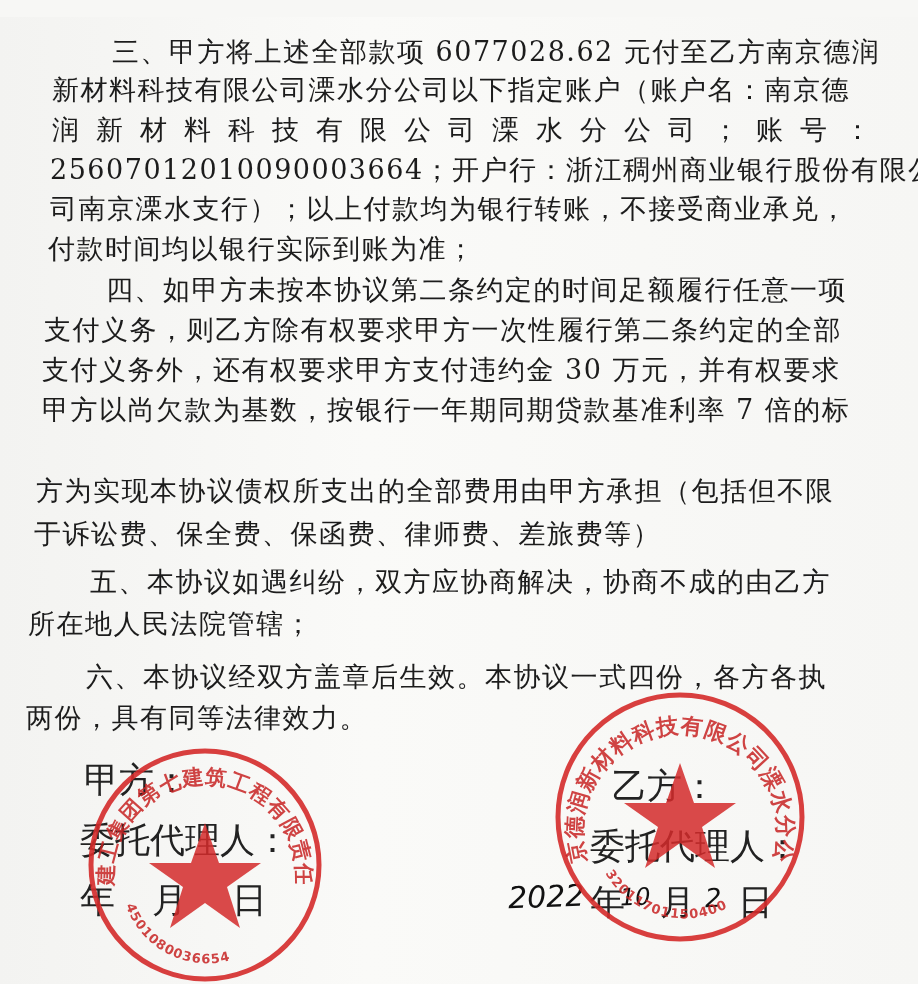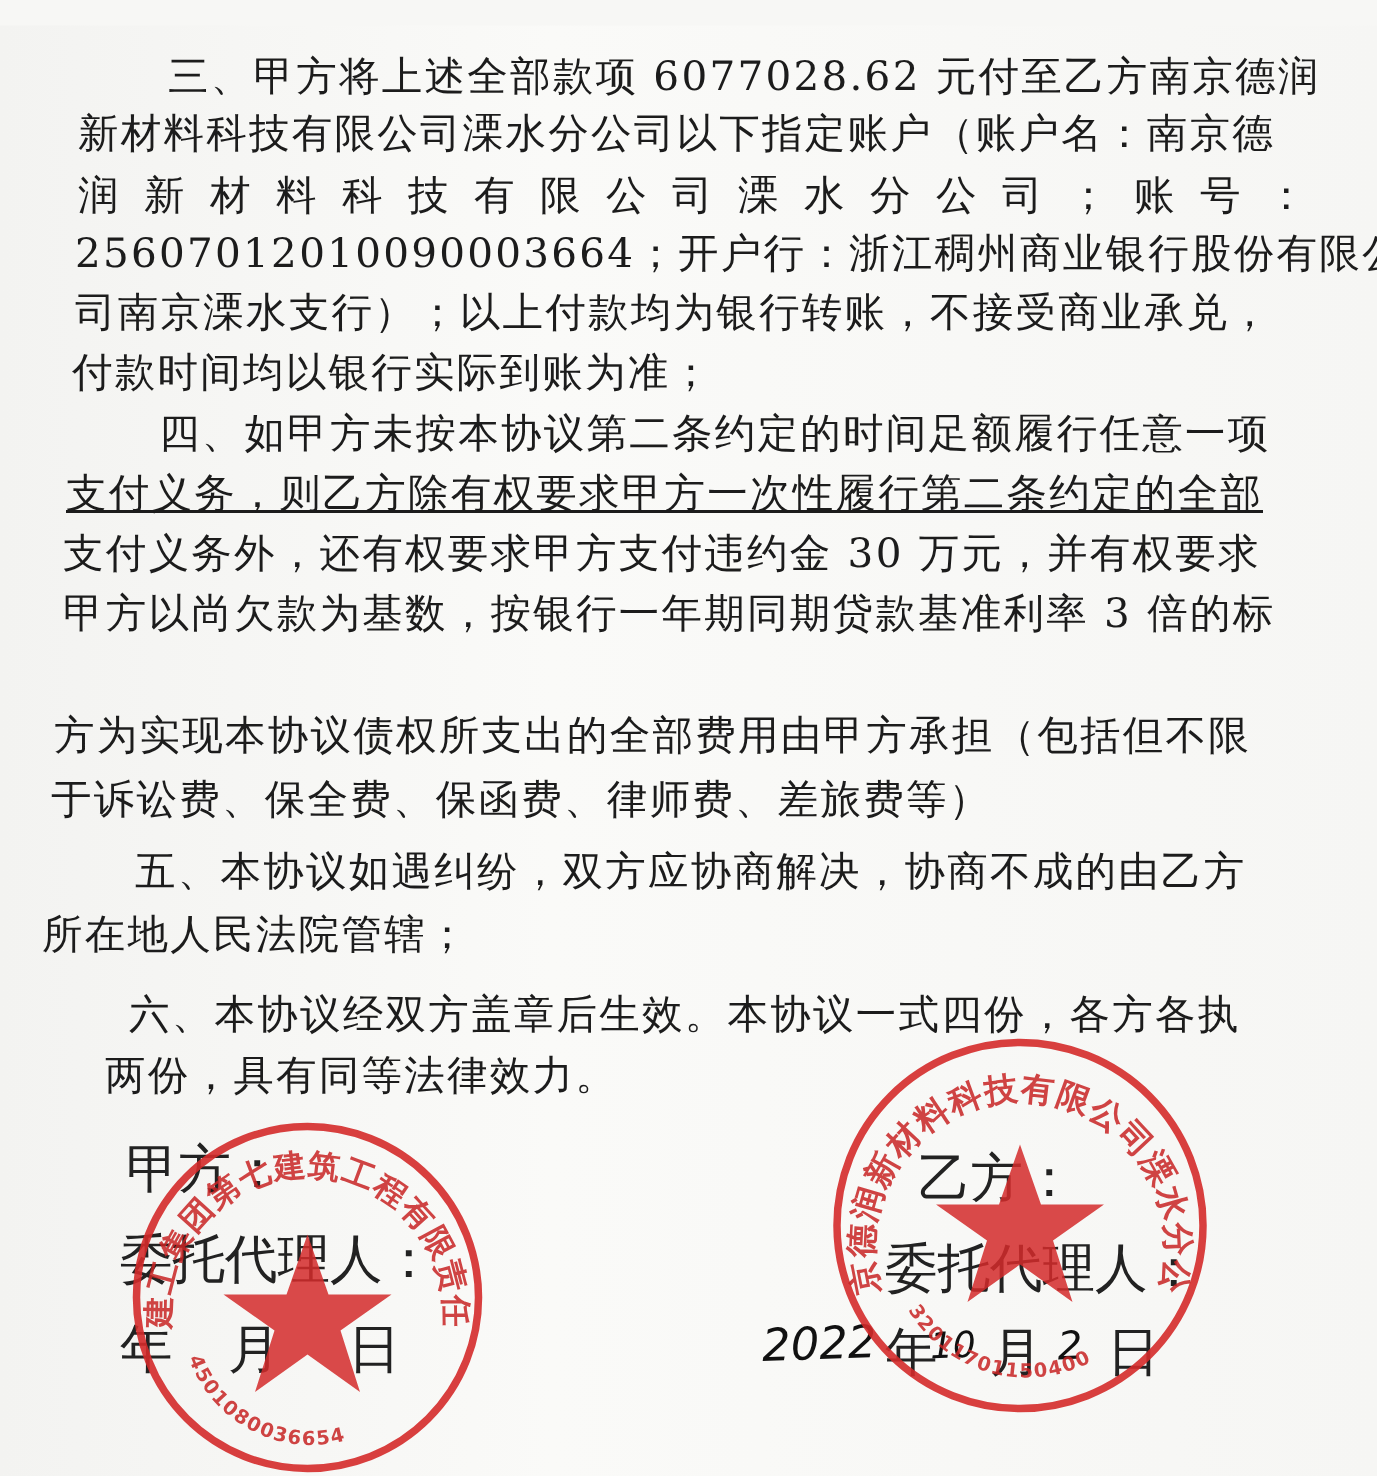--- a/index.html
+++ b/index.html
@@ -54,7 +54,7 @@
   <div class="line" style="left:106px; top:256px;">四、如甲方未按本协议第二条约定的时间足额履行任意一项</div>
 
   <div class="line" style="left:48px; top:215px;">付款时间均以银行实际到账为准；</div>
-  <div class="line" style="left:44px; top:296px;text-decoration:underline;">支付义务，则乙方除有权要求甲方一次性履行第二条约定的全部</div>
+  <div class="line" style="left:44px; top:296px;">支付义务，则乙方除有权要求甲方一次性履行第二条约定的全部</div>
   <div class="line" style="left:42px; top:336px;">支付义务外，还有权要求甲方支付违约金 30 万元，并有权要求</div>
   <div class="line" style="left:42px; top:376px;">甲方以尚欠款为基数，按银行一年期同期贷款基准利率 3 倍的标</div>
   <div class="line" style="left:36px; top:457px;">方为实现本协议债权所支出的全部费用由甲方承担（包括但不限</div>

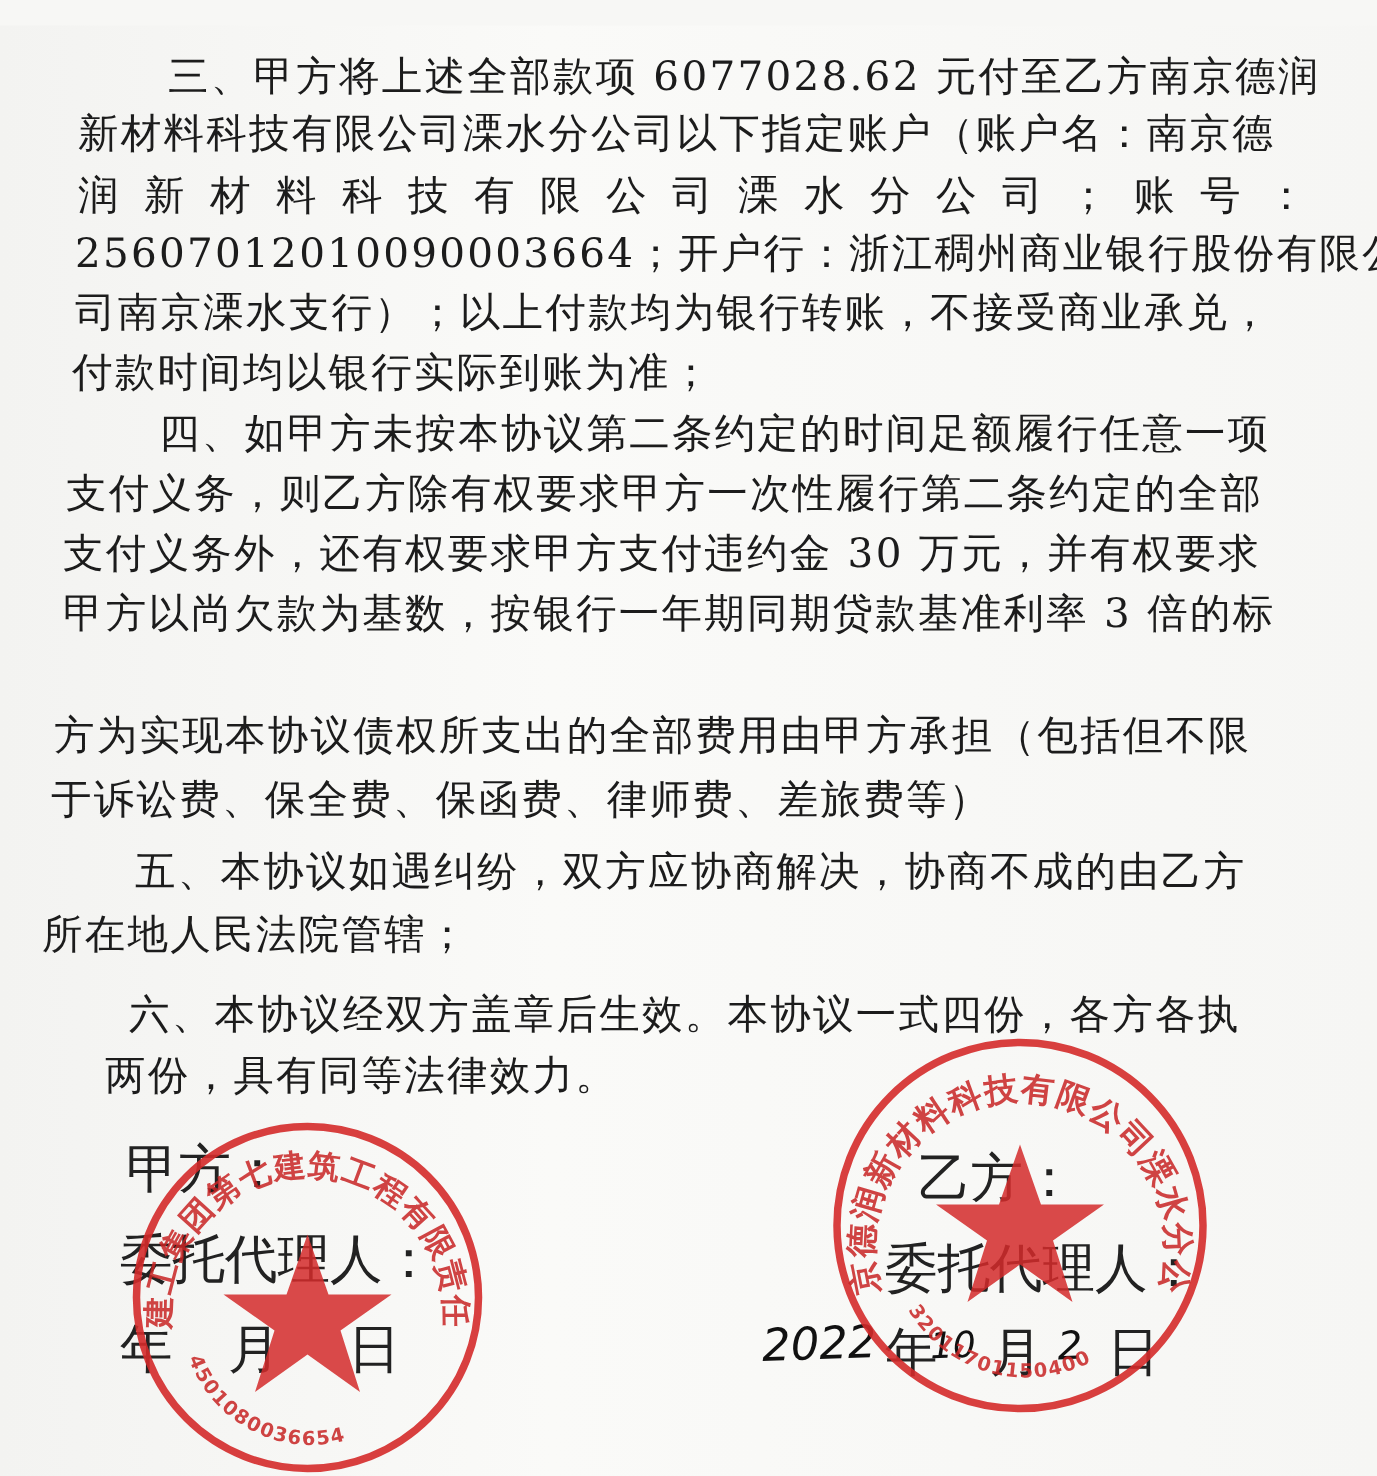--- a/index.html
+++ b/index.html
@@ -56,7 +56,7 @@
   <div class="line" style="left:48px; top:215px;">付款时间均以银行实际到账为准；</div>
   <div class="line" style="left:44px; top:296px;">支付义务，则乙方除有权要求甲方一次性履行第二条约定的全部</div>
   <div class="line" style="left:42px; top:336px;">支付义务外，还有权要求甲方支付违约金 30 万元，并有权要求</div>
-  <div class="line" style="left:42px; top:376px;">甲方以尚欠款为基数，按银行一年期同期贷款基准利率 3 倍的标</div>
+  <div class="line" style="left:42px; top:376px;">甲方以尚欠款为基数，按银行一年期同期贷款基准利率 7 倍的标</div>
   <div class="line" style="left:36px; top:457px;">方为实现本协议债权所支出的全部费用由甲方承担（包括但不限</div>
   <div class="line" style="left:34px; top:500px;">于诉讼费、保全费、保函费、律师费、差旅费等）</div>
 

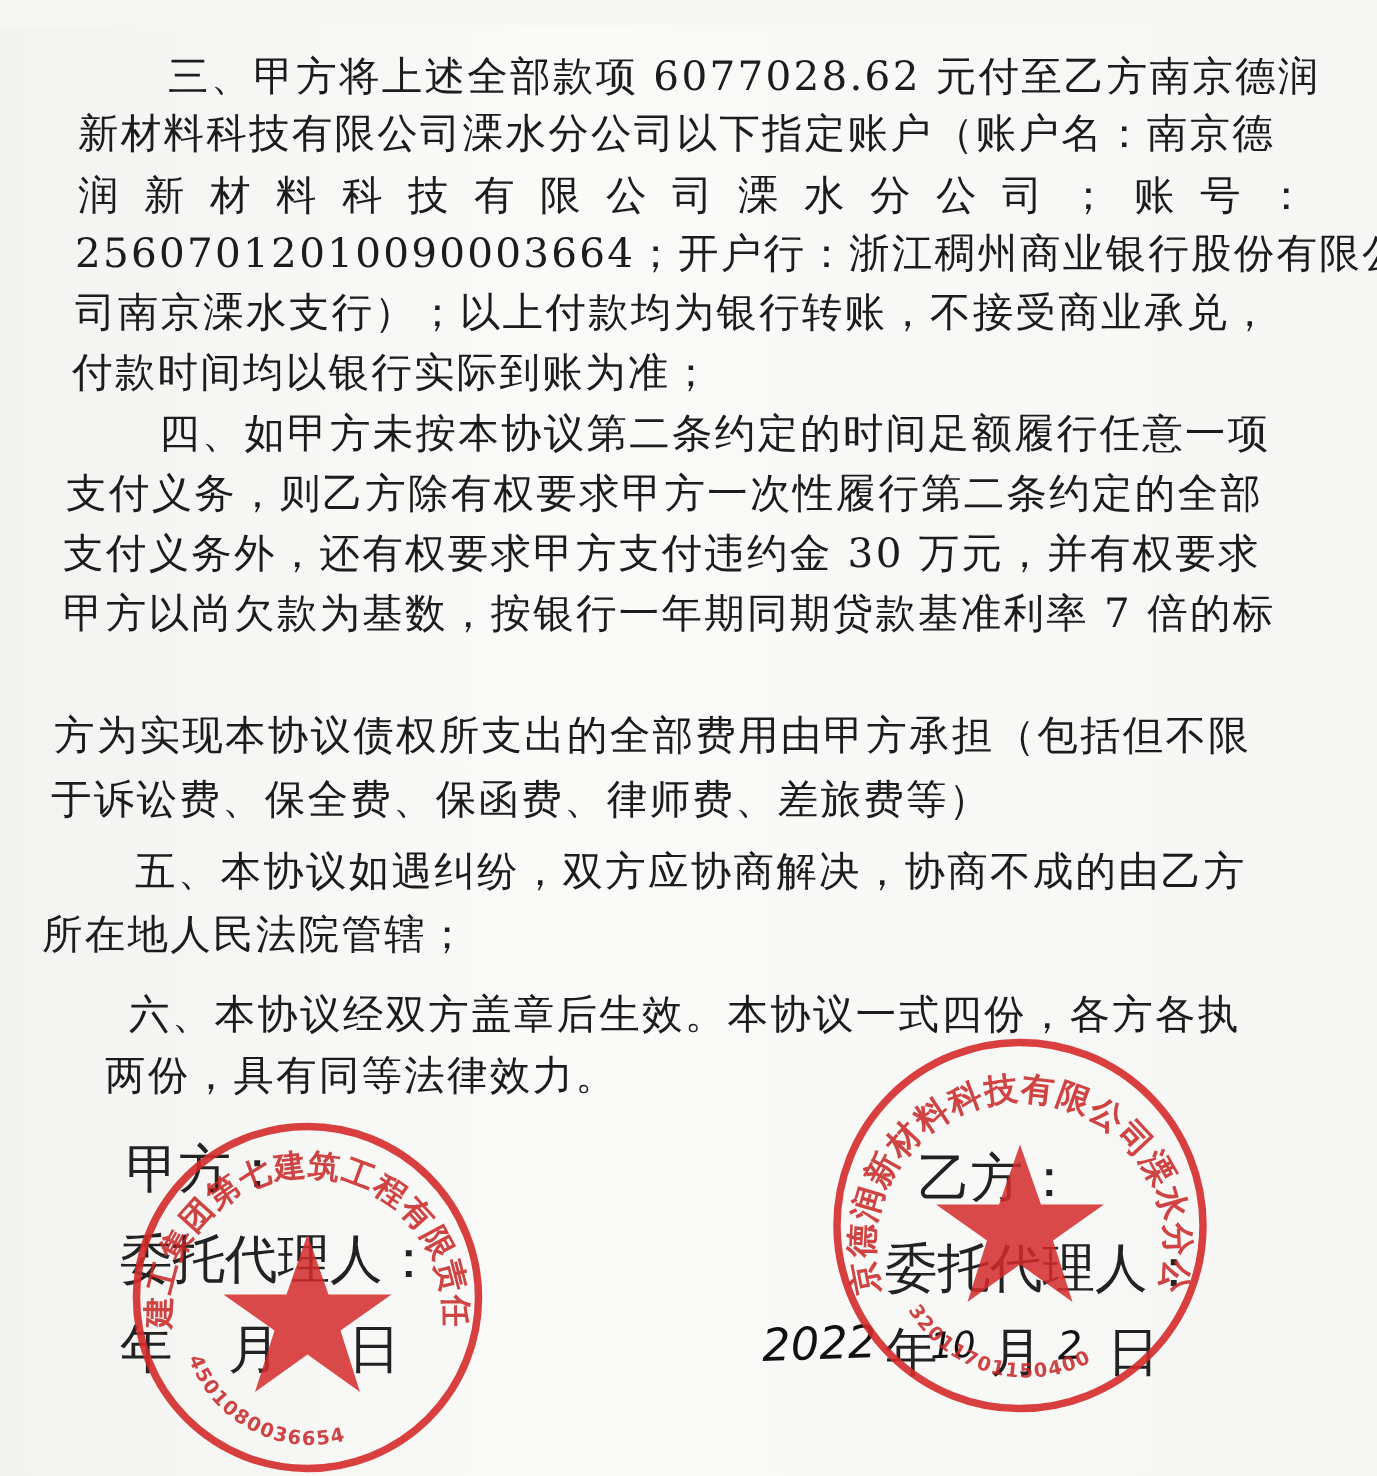--- a/index.html
+++ b/index.html
@@ -64,7 +64,7 @@
   <div class="line" style="left:28px; top:590px;">所在地人民法院管辖；</div>
 
   <div class="line" style="left:86px; top:643px;">六、本协议经双方盖章后生效。本协议一式四份，各方各执</div>
-  <div class="line" style="left:26px; top:684px;margin-left:44px;">两份，具有同等法律效力。</div>
+  <div class="line" style="left:26px; top:684px;">两份，具有同等法律效力。</div>
 
   <div class="sig" style="left:84px; top:746px;">甲方：</div>
   <div class="sig" style="left:80px; top:806px;">委托代理人：</div>

